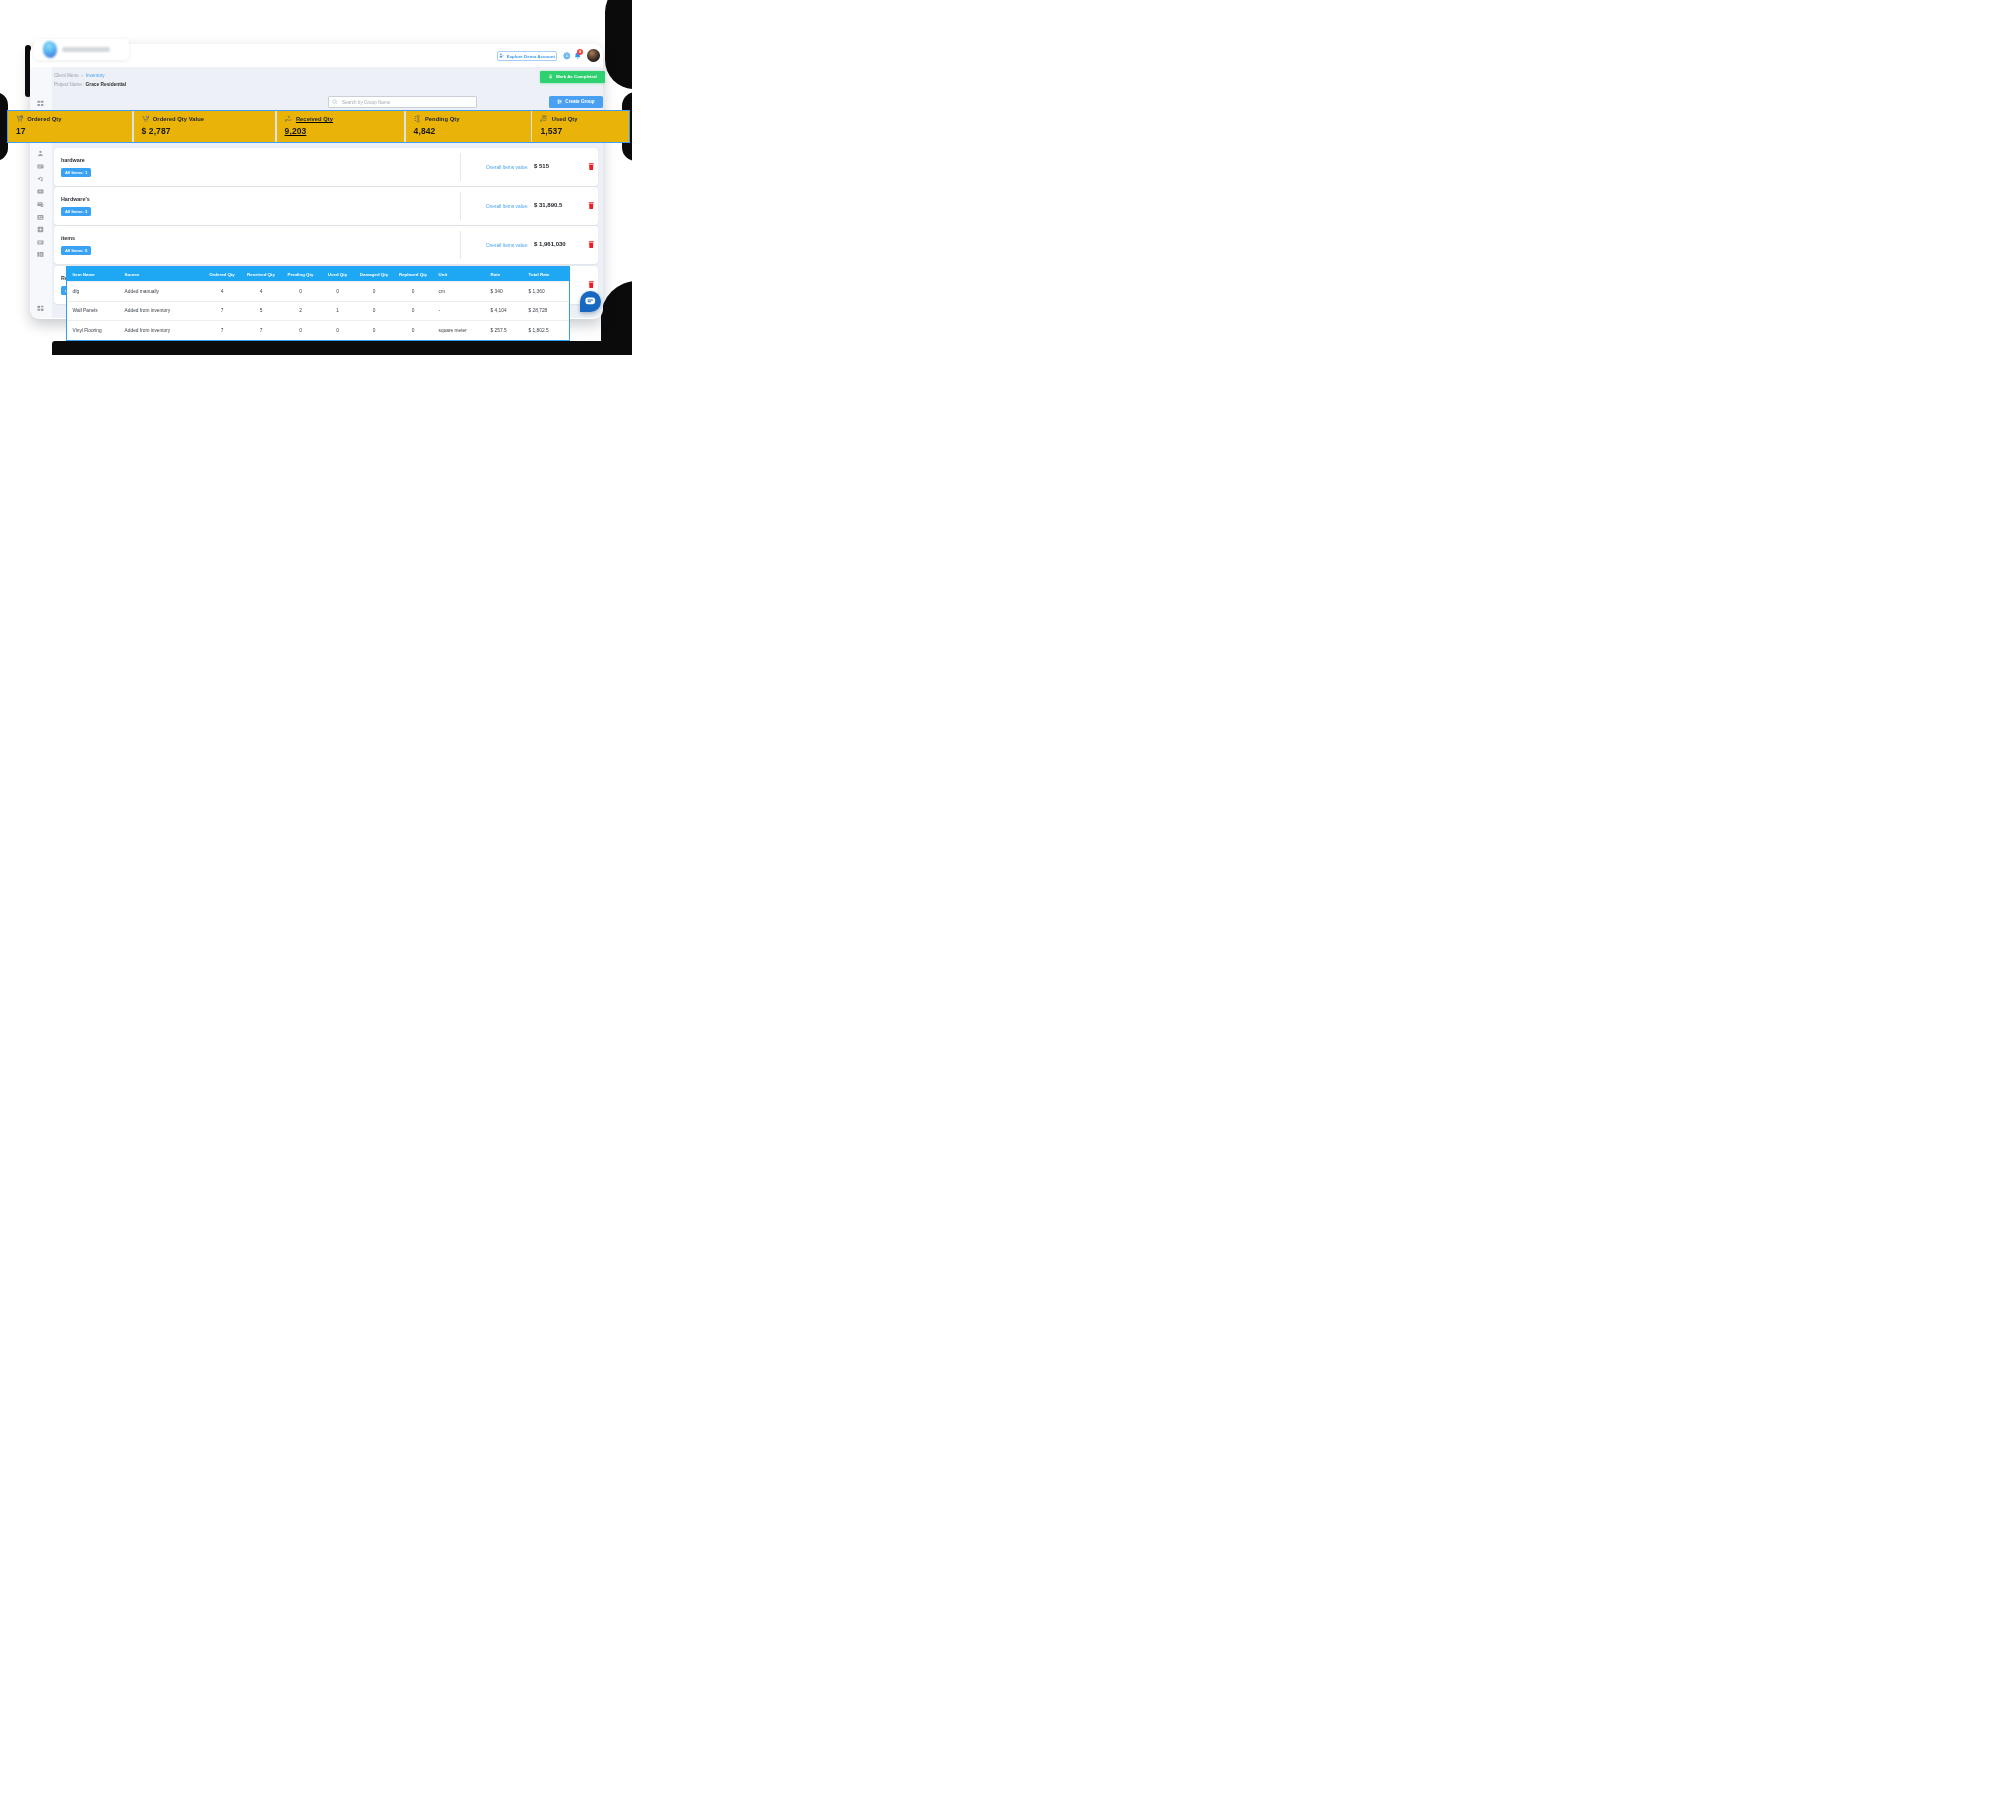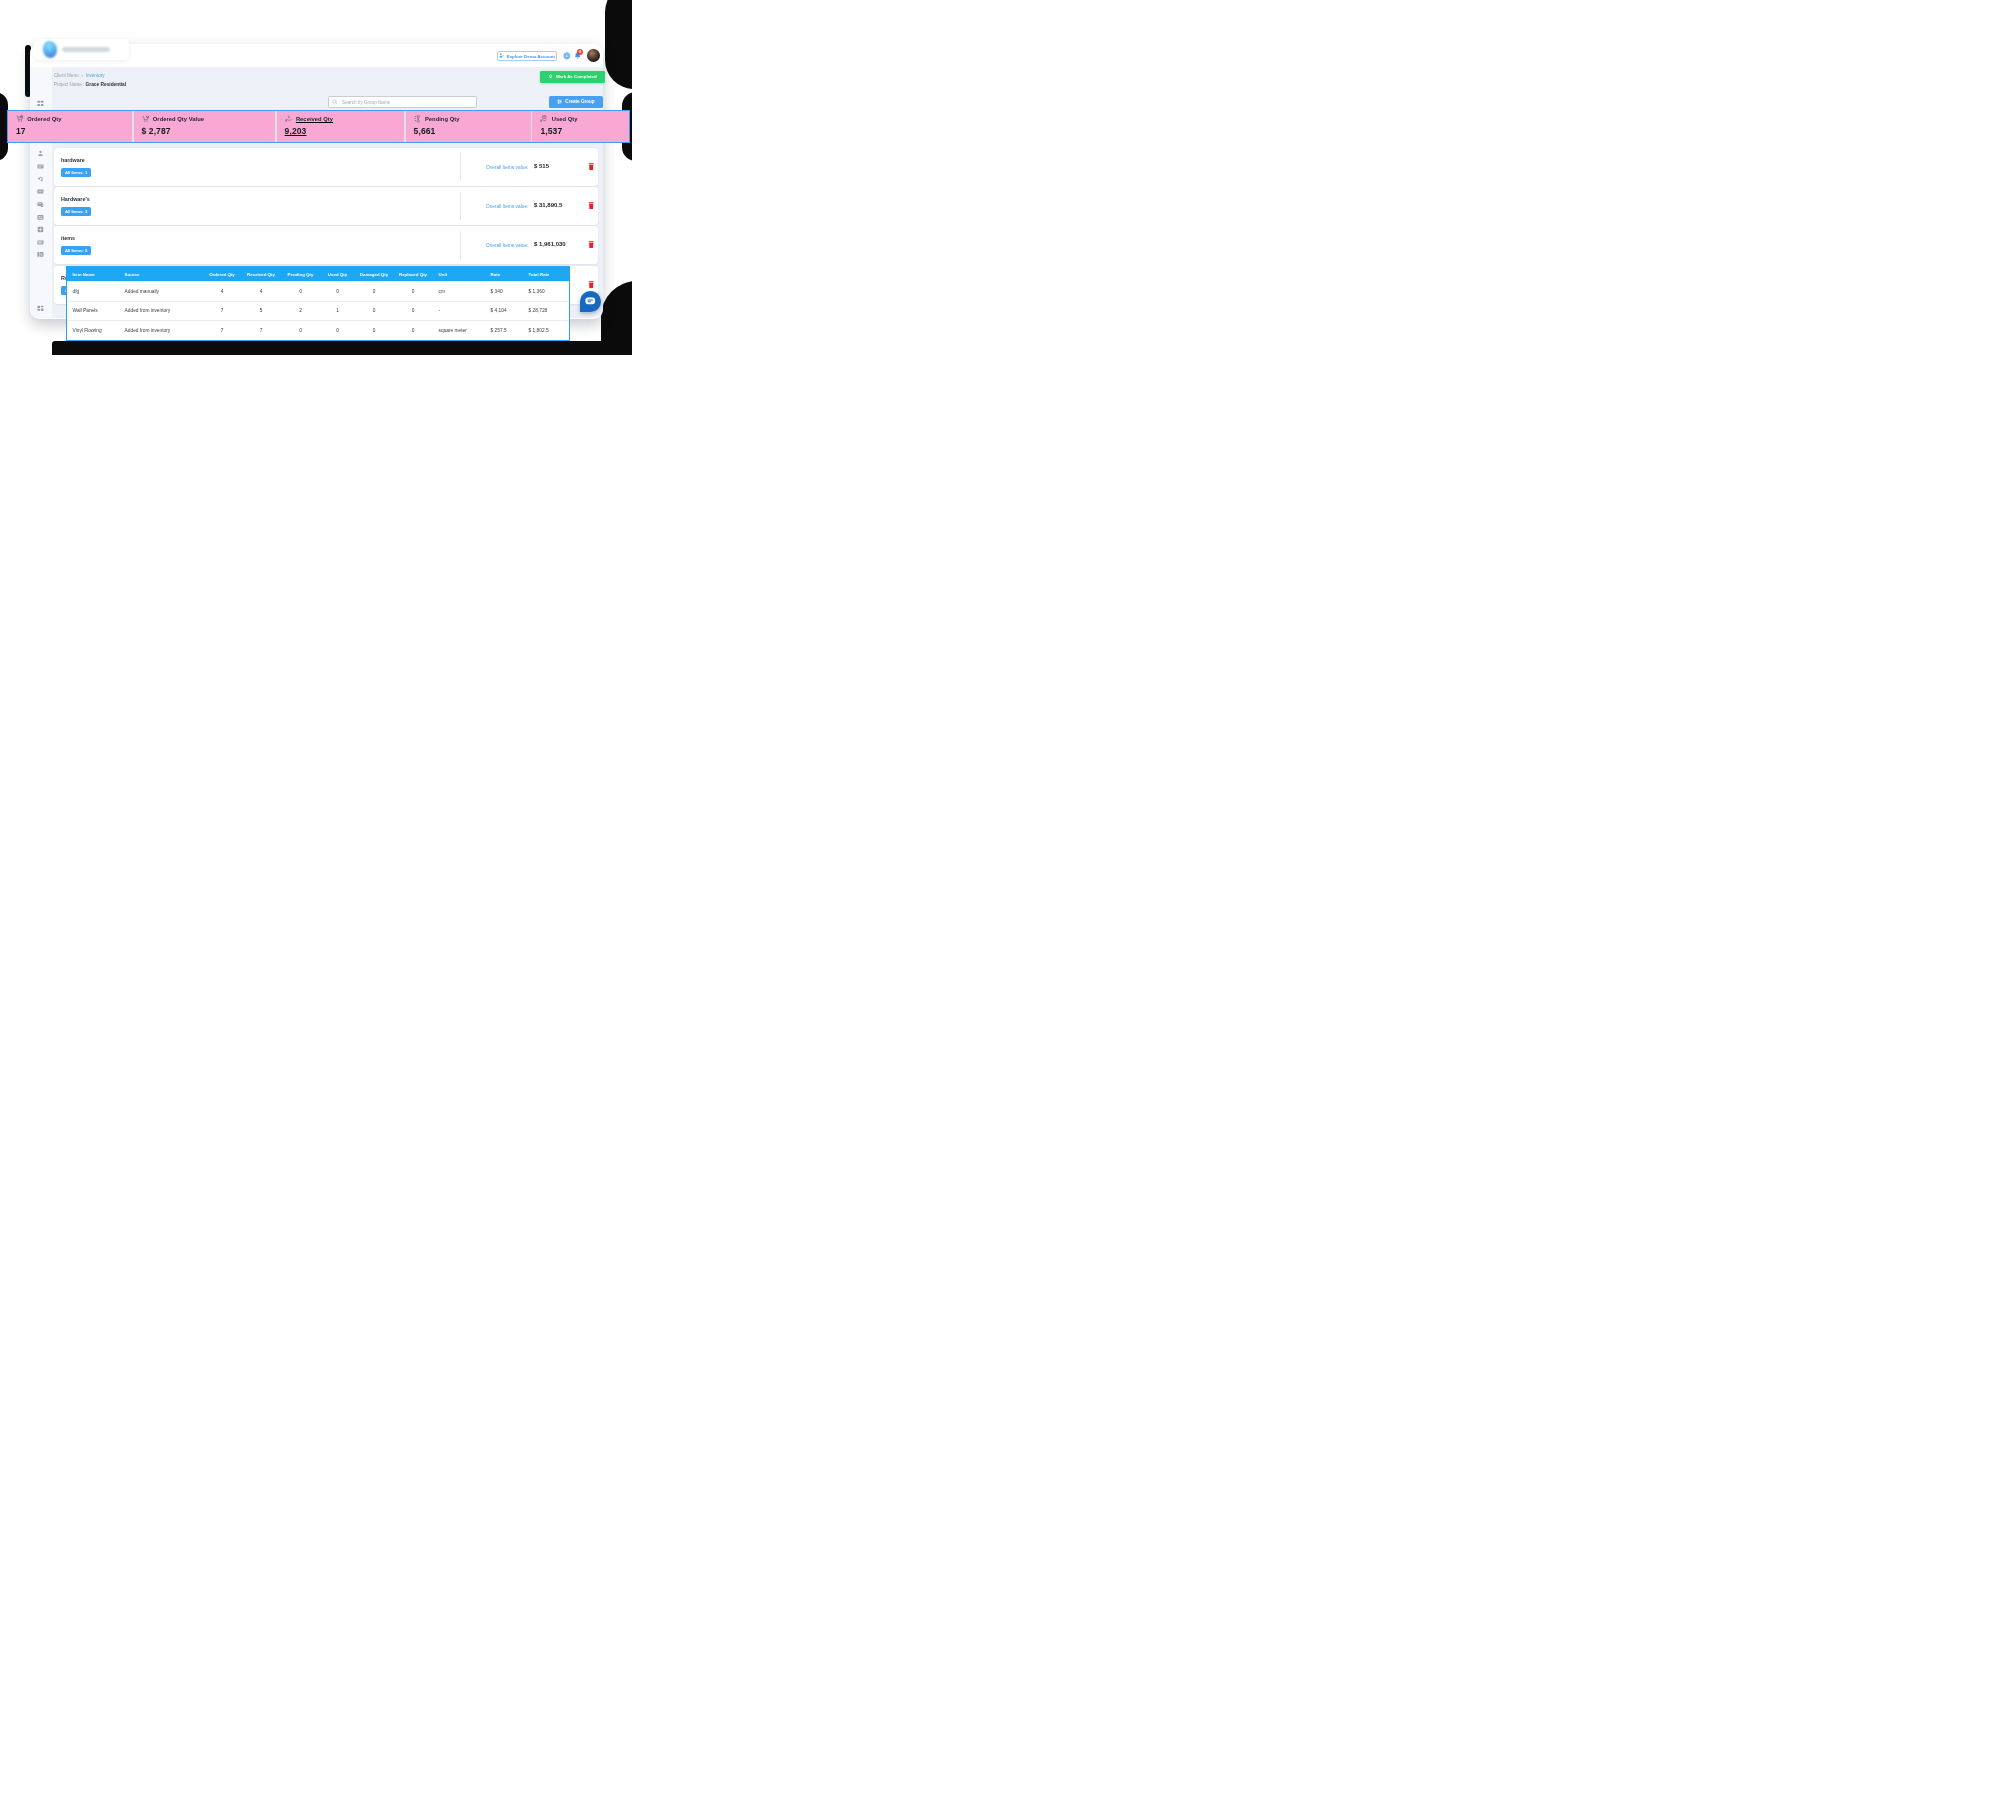--- a/index.html
+++ b/index.html
@@ -71,7 +71,7 @@
   
   .stats-band { position:absolute; left:6.9px; top:110px; width:623px; height:33px; z-index:40;
     background:#dde2e9; border:1.6px solid #3f9ef4; display:flex; gap:1.2px; }
-  .stat-card { background:#f9a8d4; padding:4.4px 8px 3.2px 8px; overflow:hidden; }
+  .stat-card { background:#eab308; padding:4.4px 8px 3.2px 8px; overflow:hidden; }
   .stat-card.c1 { flex-grow:1.45; } .stat-card.c2 { flex-grow:1.46; } .stat-card.c3 { flex-grow:1.46;text-decoration:underline; }
   .stat-card.c4 { flex-grow:1.47; } .stat-card.c5 { flex-grow:1.0; }
   .stat-label-row { display:flex; align-items:center; gap:3.6px; }

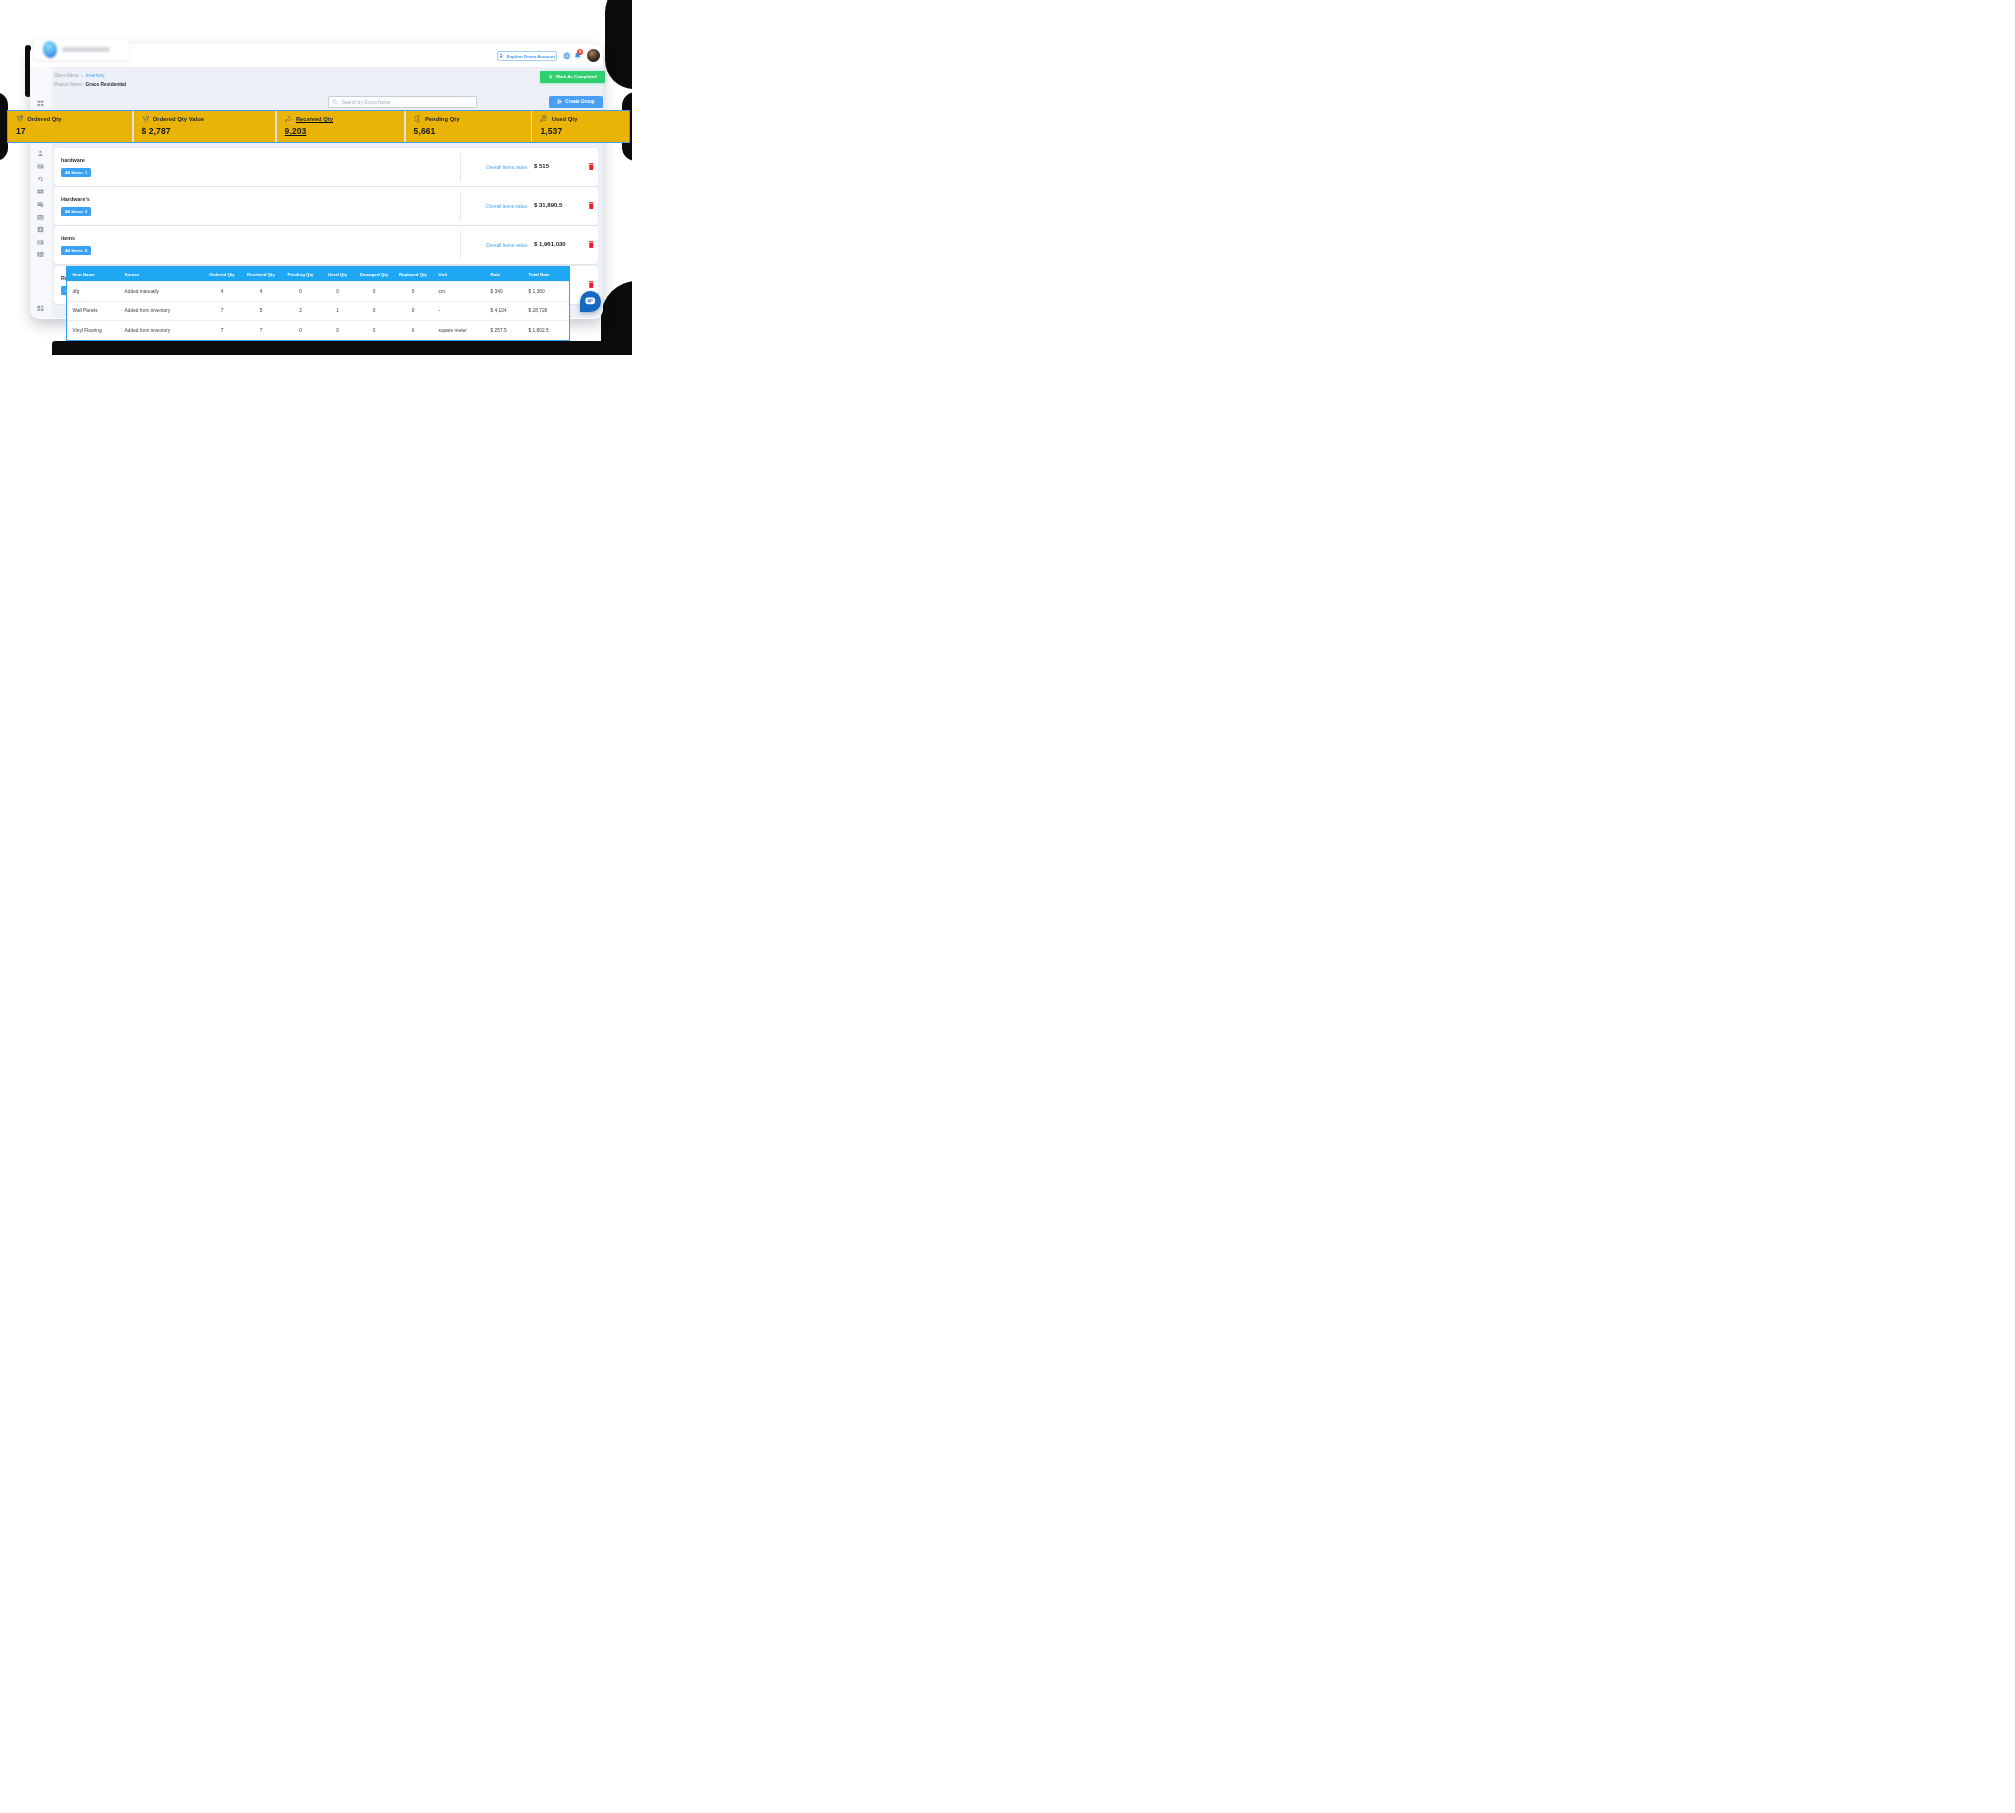--- a/index.html
+++ b/index.html
@@ -340,7 +340,7 @@
         </svg>
       <span class="stat-label">Pending Qty</span>
     </div>
-    <div class="stat-value">5,661</div>
+    <div class="stat-value">4,842</div>
   </div>
   <div class="stat-card c5">
     <div class="stat-label-row">

